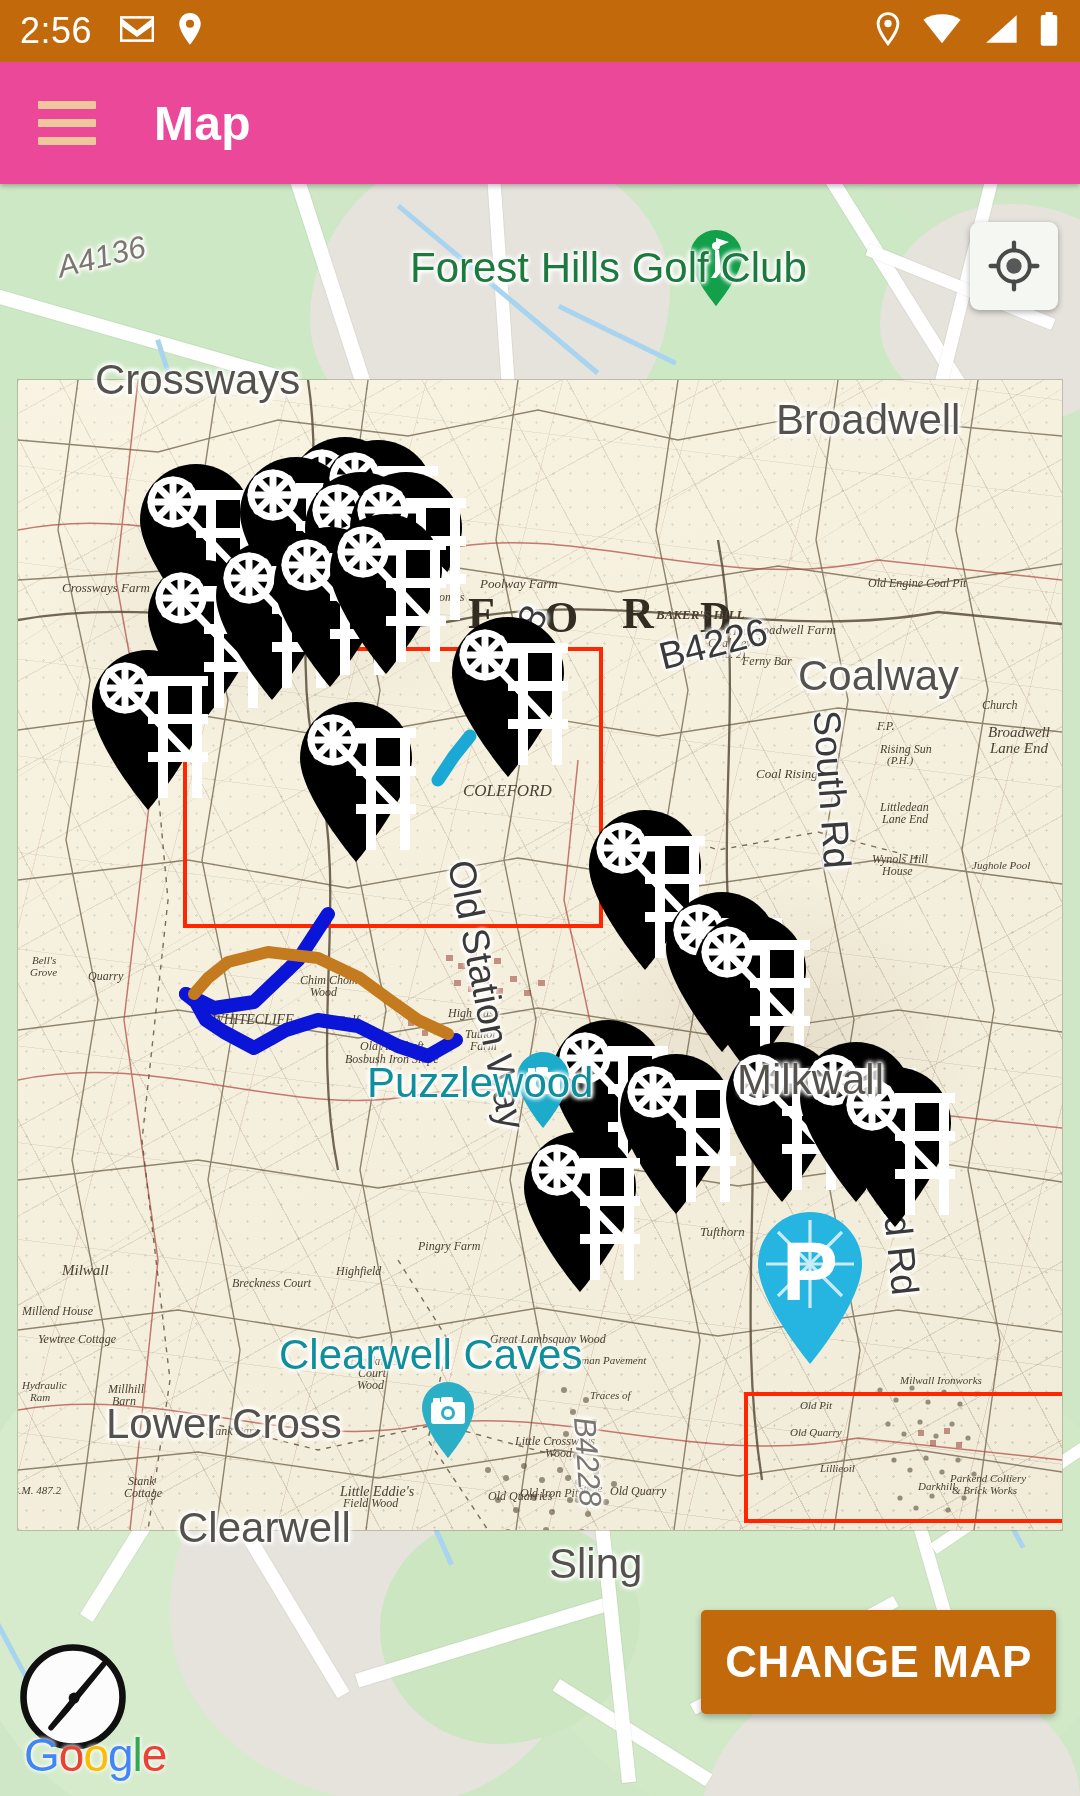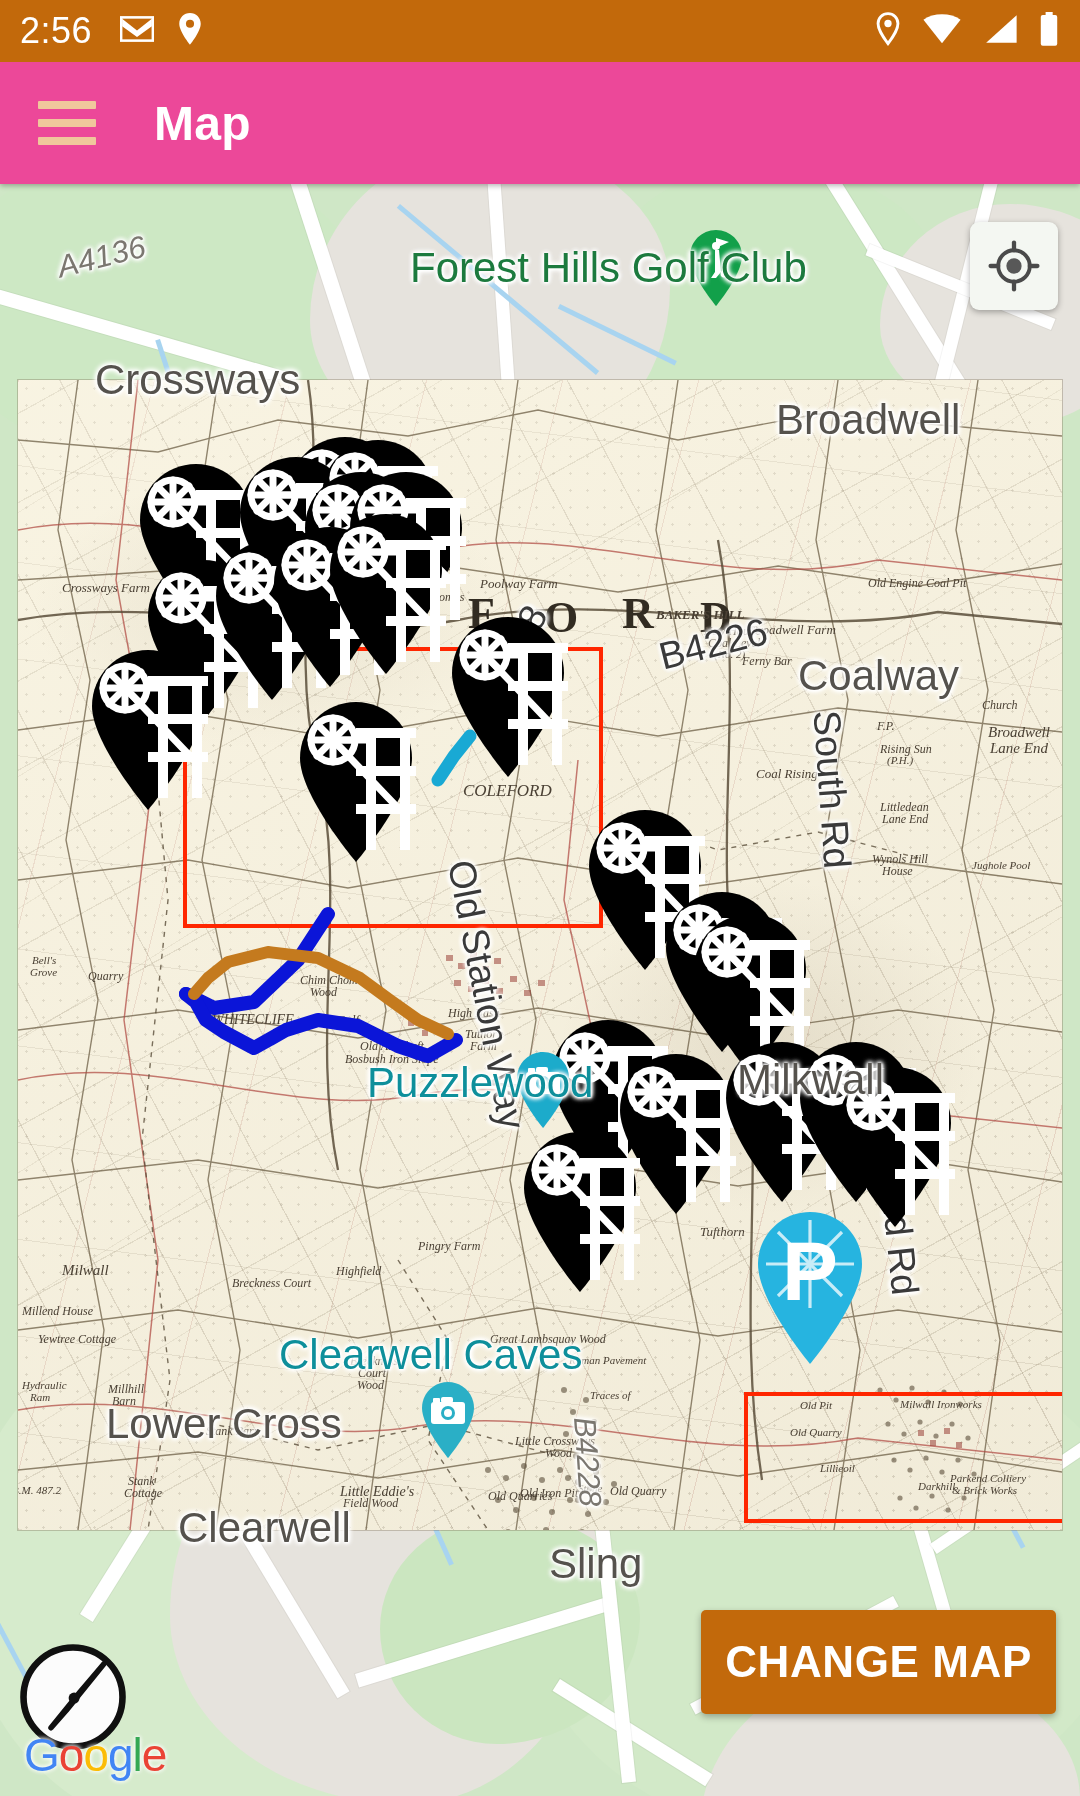--- a/index.html
+++ b/index.html
@@ -430,7 +430,7 @@
           <div class="ov-label" style="left: 782px; top: 1019px; font-size: 11px;">Old Pit</div>
           <div class="ov-label" style="left: 772px; top: 1046px; font-size: 11px;">Old Quarry</div>
           <div class="ov-label" style="left: 802px; top: 1082px; font-size: 11px;">Lillieoil</div>
-          <div class="ov-label" style="left: 882px; top: 994px; font-size: 11px; margin-top: 24px;">Milwall Ironworks</div>
+          <div class="ov-label" style="left: 882px; top: 994px; font-size: 11px;">Milwall Ironworks</div>
           <div class="ov-label" style="left: 900px; top: 1100px; font-size: 11px;">Darkhill</div>
           <div class="ov-label" style="left: 932px; top: 1092px; font-size: 11px;">Parkend Colliery</div>
           <div class="ov-label" style="left: 934px; top: 1104px; font-size: 11px;">&amp; Brick Works</div>

